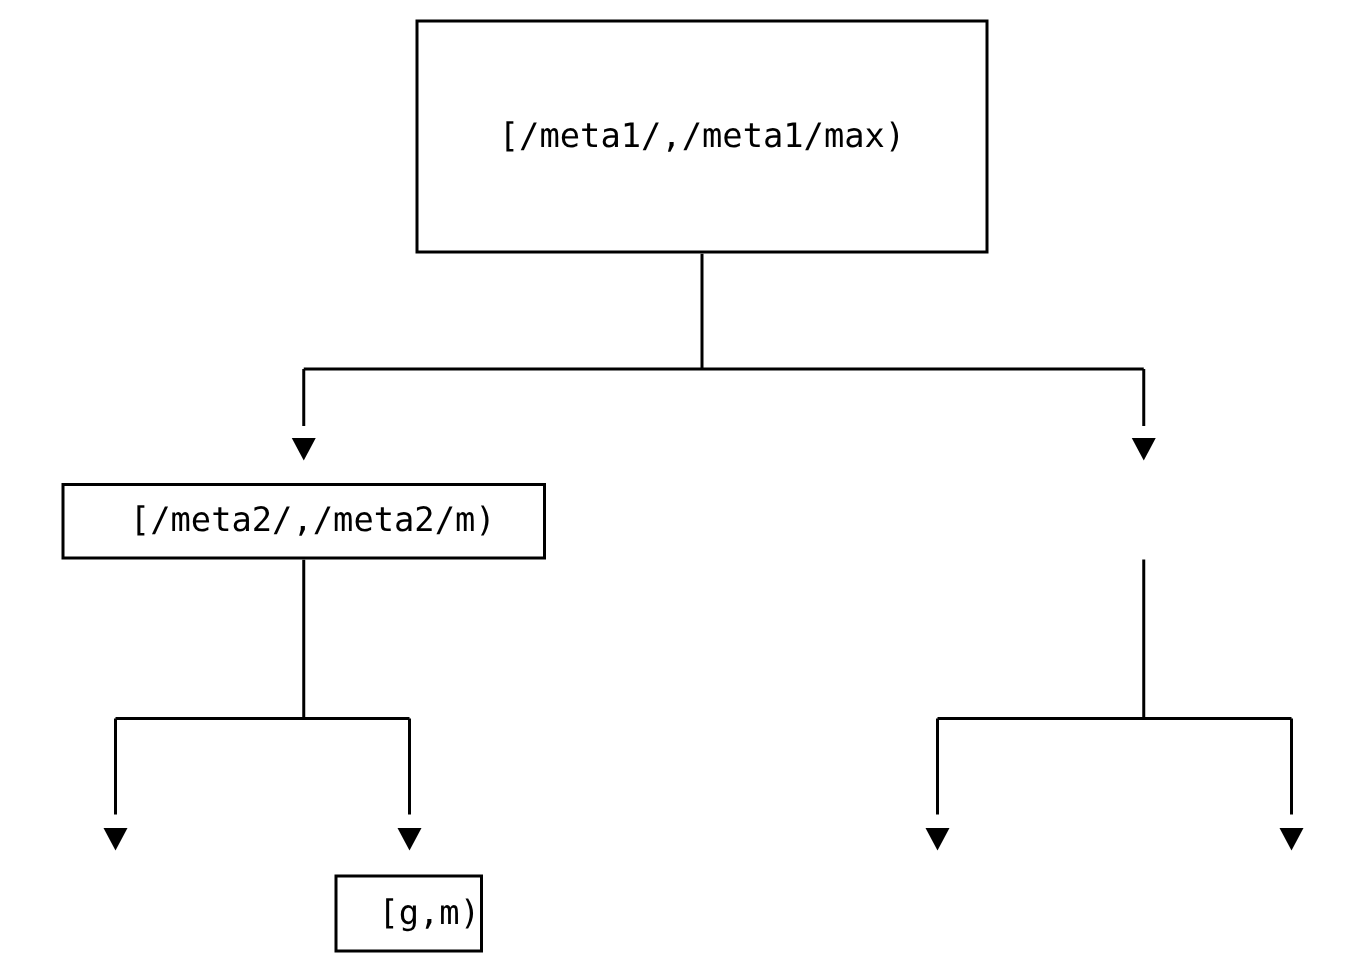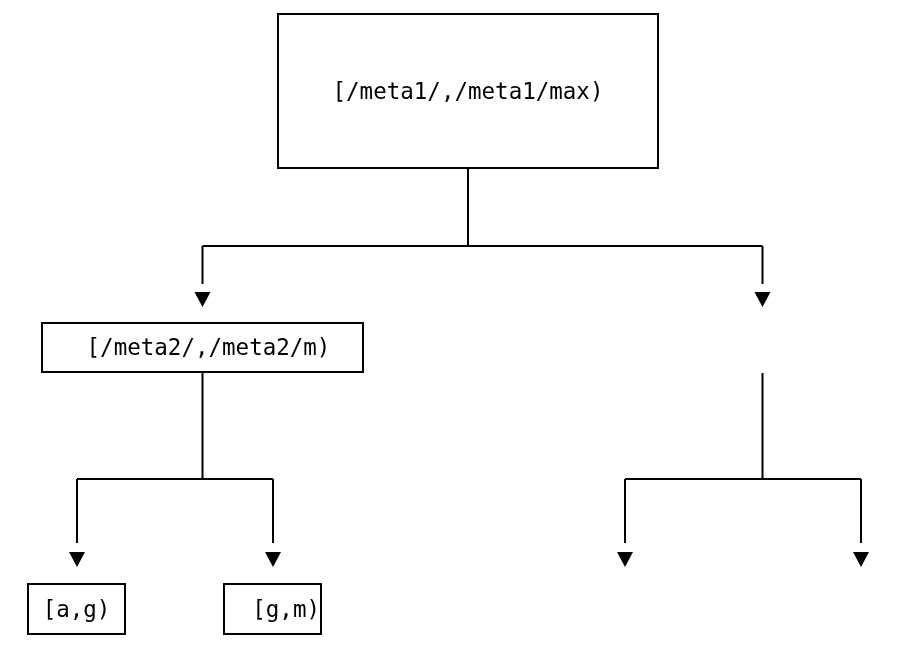--- a/index.html
+++ b/index.html
@@ -83,9 +83,6 @@
   </div>
 
 
-  <div class="node node-leaf-ag">
-    <span>[a,g)</span>
-  </div>
 
   <div class="node node-leaf-gm">
     <span>[g,m)</span>

